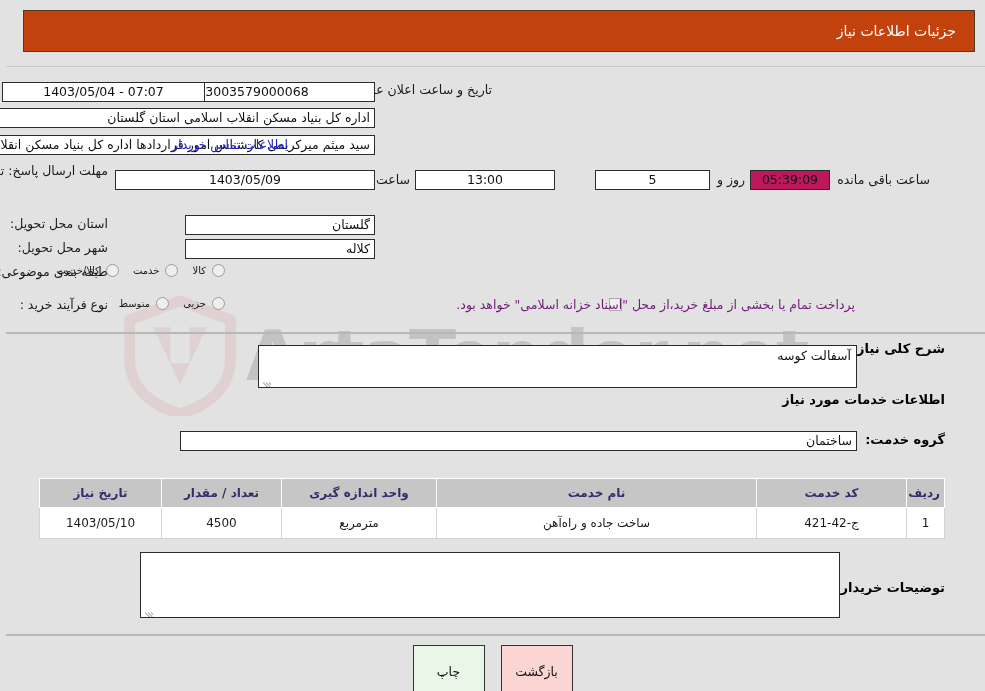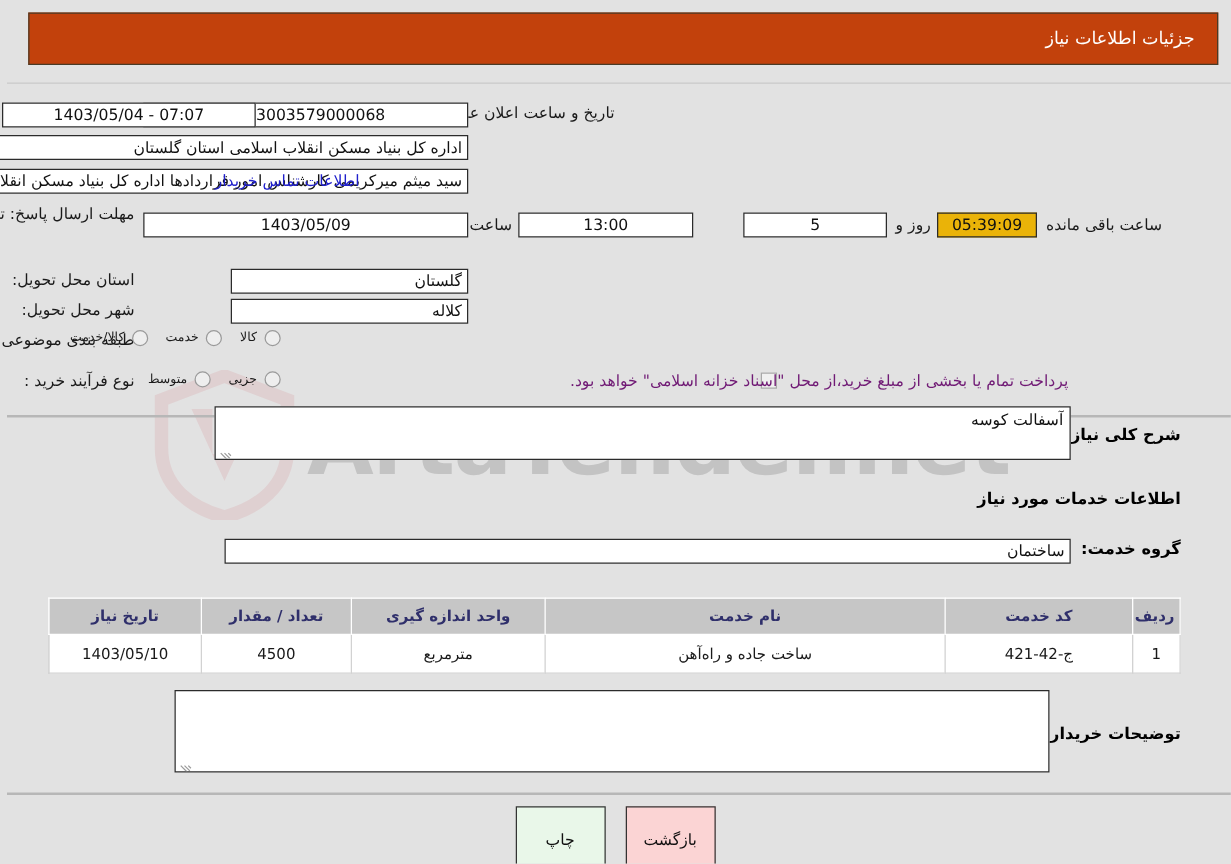--- a/index.html
+++ b/index.html
@@ -125,7 +125,7 @@
     font-family: "DejaVu Sans", "Liberation Sans", sans-serif;
   }
   .fld.rt { text-align: right; }
-  .fld.countdown { background: #eab308; }
+  .fld.countdown { background: #be185d; }
 
   .link {
     color: #2020cc;

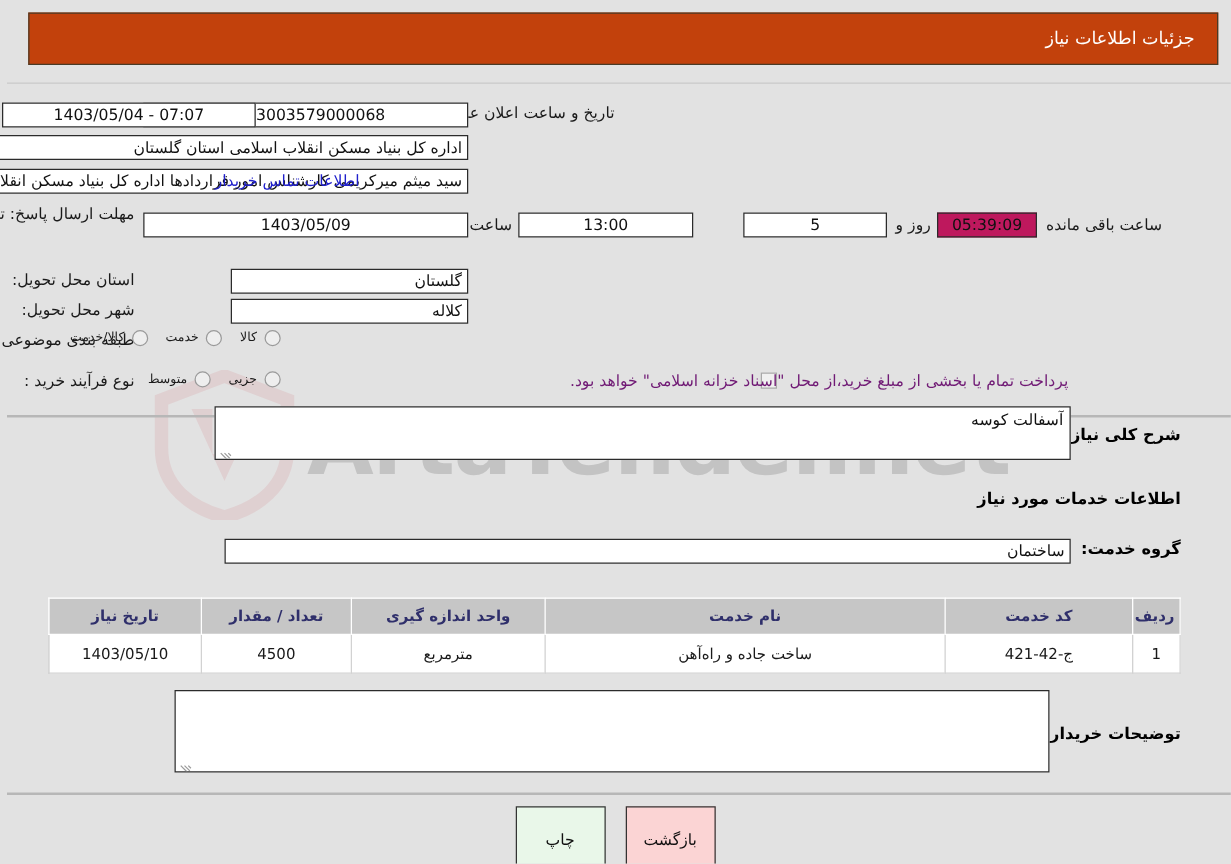--- a/index.html
+++ b/index.html
@@ -354,7 +354,7 @@
   <div class="panel panel-mid"></div>
 
   <span class="lbl-b" style="position:absolute; right:40px; top:341px; z-index:11;">شرح کلی نیاز:</span>
-  <div class="ta" style="position:absolute; right:128px; top:325px; width:685px; height:43px; z-index:11;">
+  <div class="ta" style="position:absolute; right:128px; top:345px; width:599px; height:43px; z-index:11;">
     <span>آسفالت کوسه</span>
     <span class="grip">
         <i></i>

